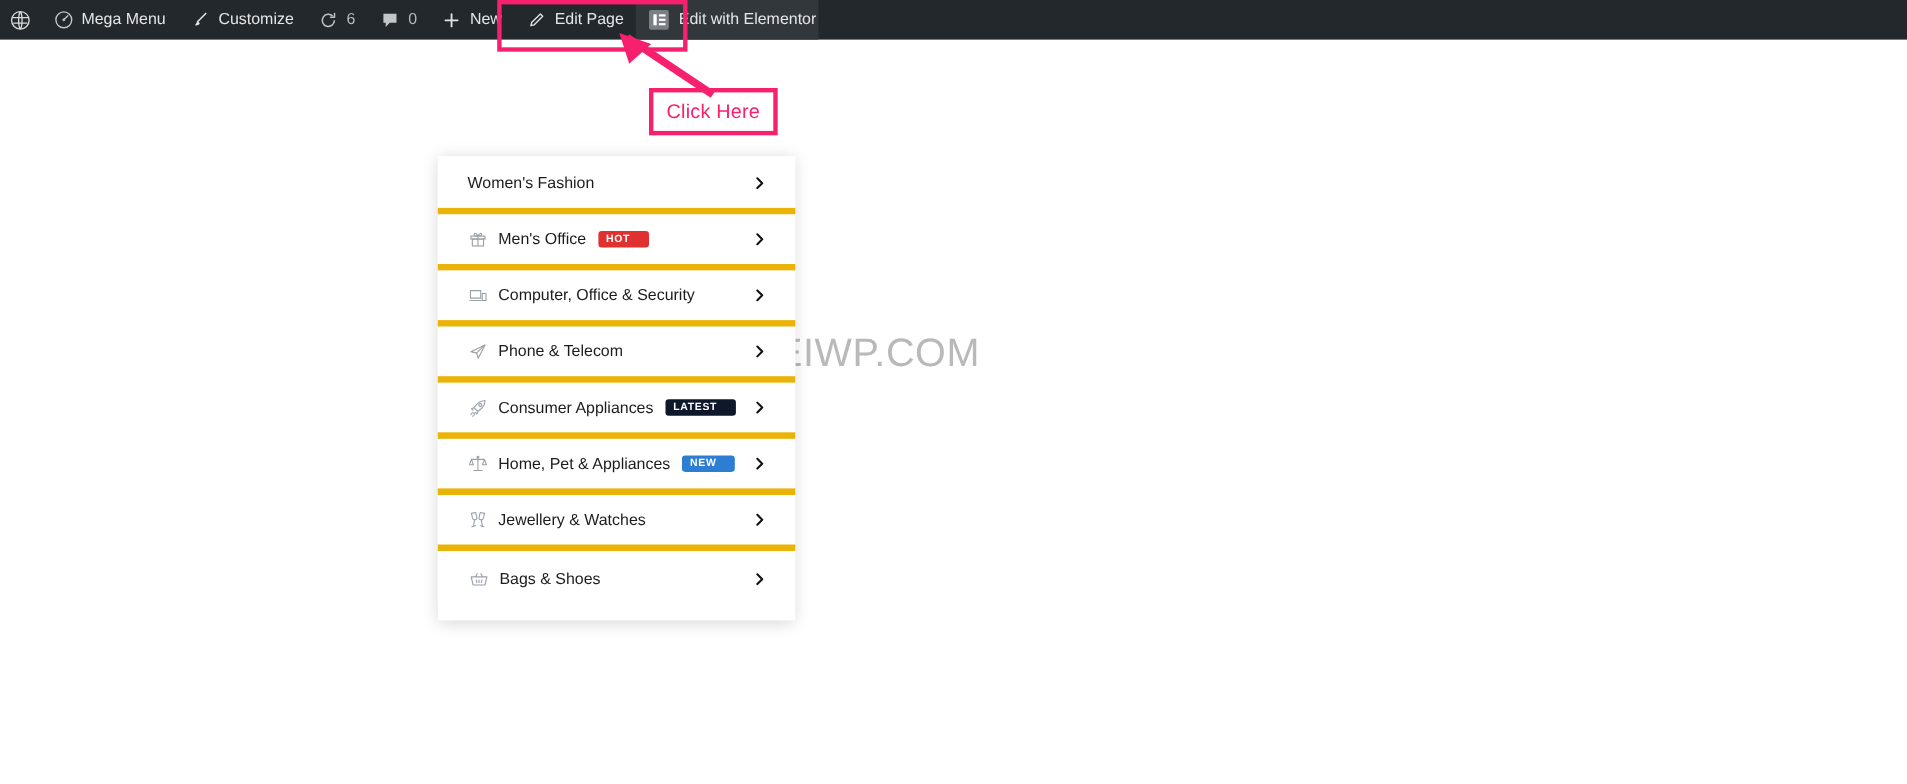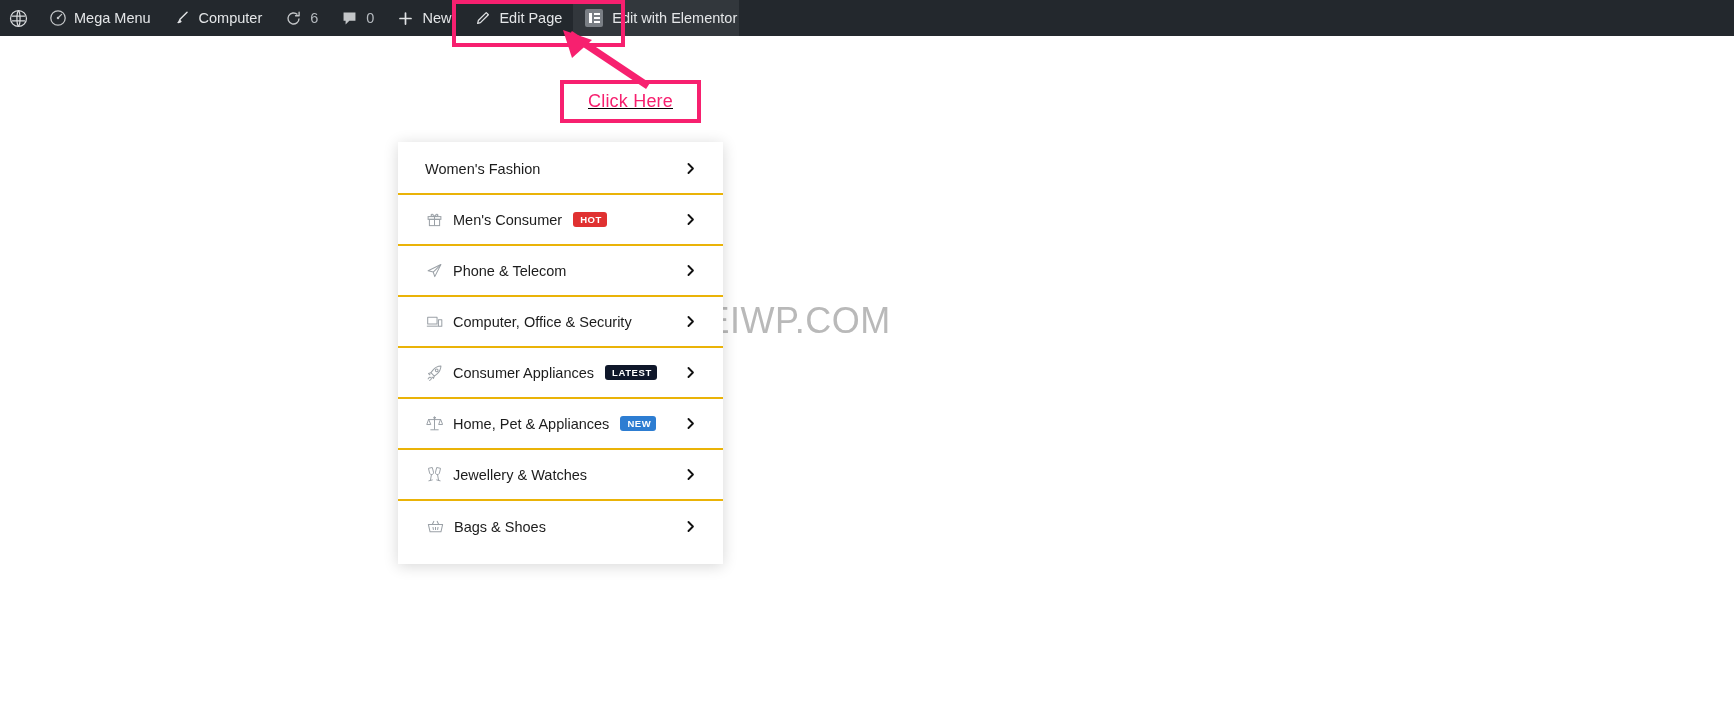--- a/index.html
+++ b/index.html
@@ -238,7 +238,7 @@
         <path d="M7.4 11.0c-1.2 1.2-1.3 3.1-2.9 4.6 2.2.5 4.2-.4 5.2-1.8" fill="#e0e2e4" stroke="none"></path>
       </svg>
     </span>
-    <span class="ab-label">Computer</span>
+    <span class="ab-label">Customize</span>
   </div>
 
   <div class="ab-item">

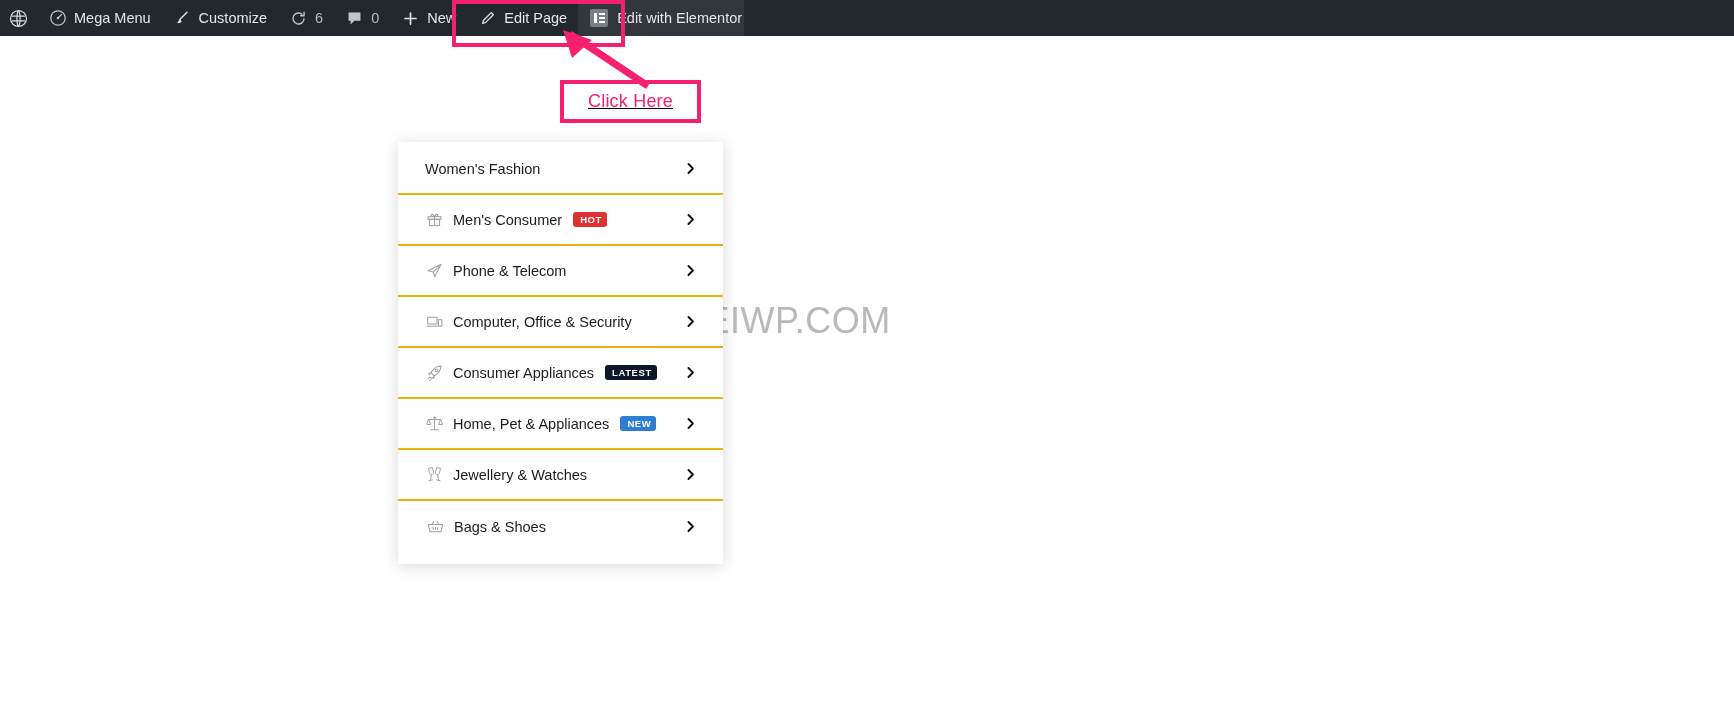--- a/index.html
+++ b/index.html
@@ -102,9 +102,9 @@
   
   #click-here-box {
     position: absolute;
-    left: 560px;
+    left: 590px;
     top: 80px;
-    width: 141px;
+    width: 117px;
     height: 43px;
     border: 4px solid #f7206f;
     box-sizing: border-box;
@@ -113,7 +113,6 @@
     align-items: center;
     justify-content: center;
     z-index: 31;
-    text-decoration: underline;
   }
   #click-here-label {
     color: #f7206f;

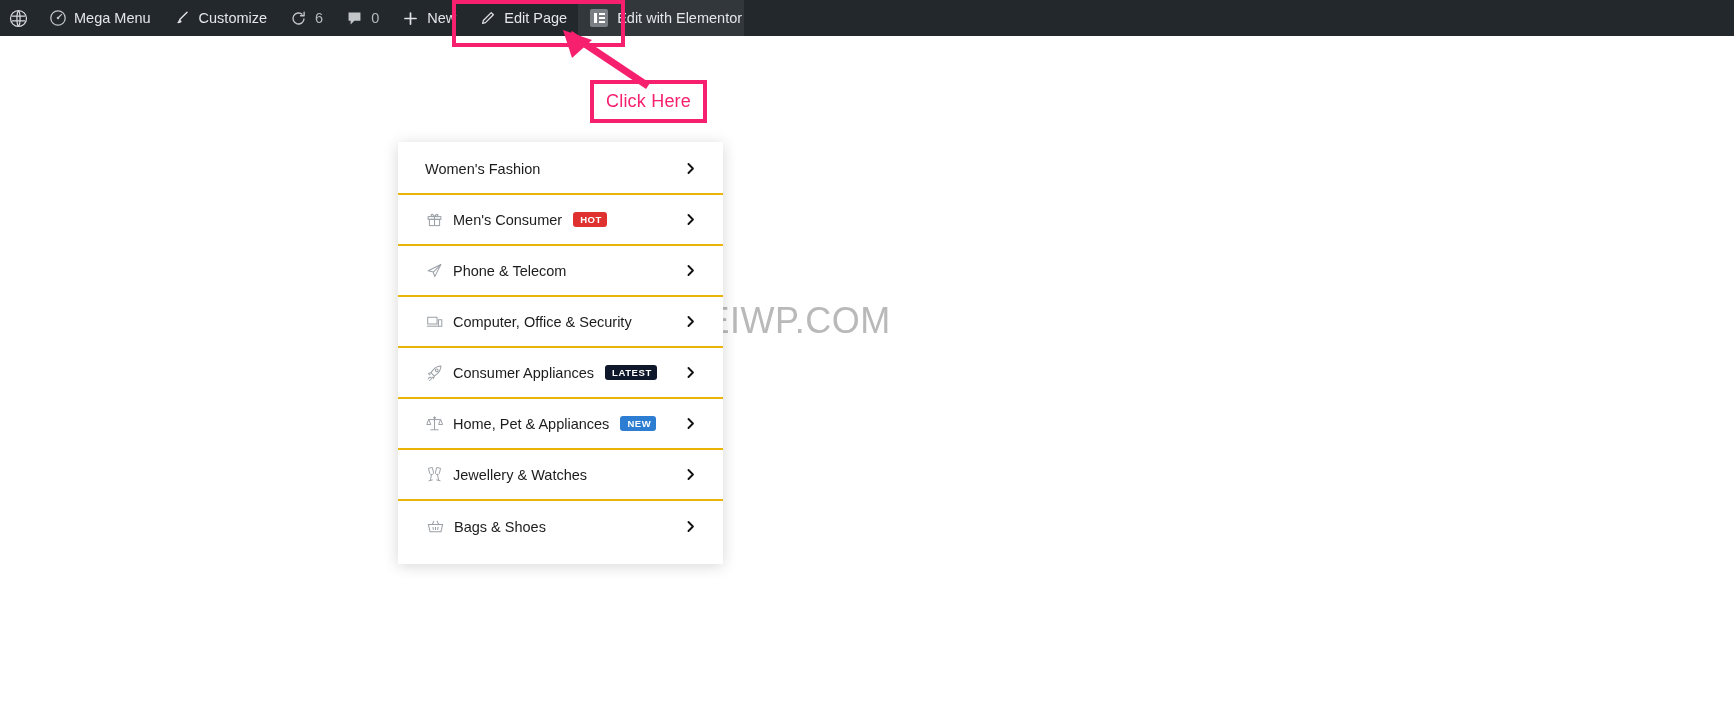--- a/index.html
+++ b/index.html
@@ -147,7 +147,7 @@
     align-items: center;
     height: 51px;
     padding: 0 26px 0 27px;
-    border-bottom: 2px solid #eab308;
+    border-bottom: 6px solid #eab308;
     box-sizing: border-box;
     cursor: pointer;
     background: #fff;

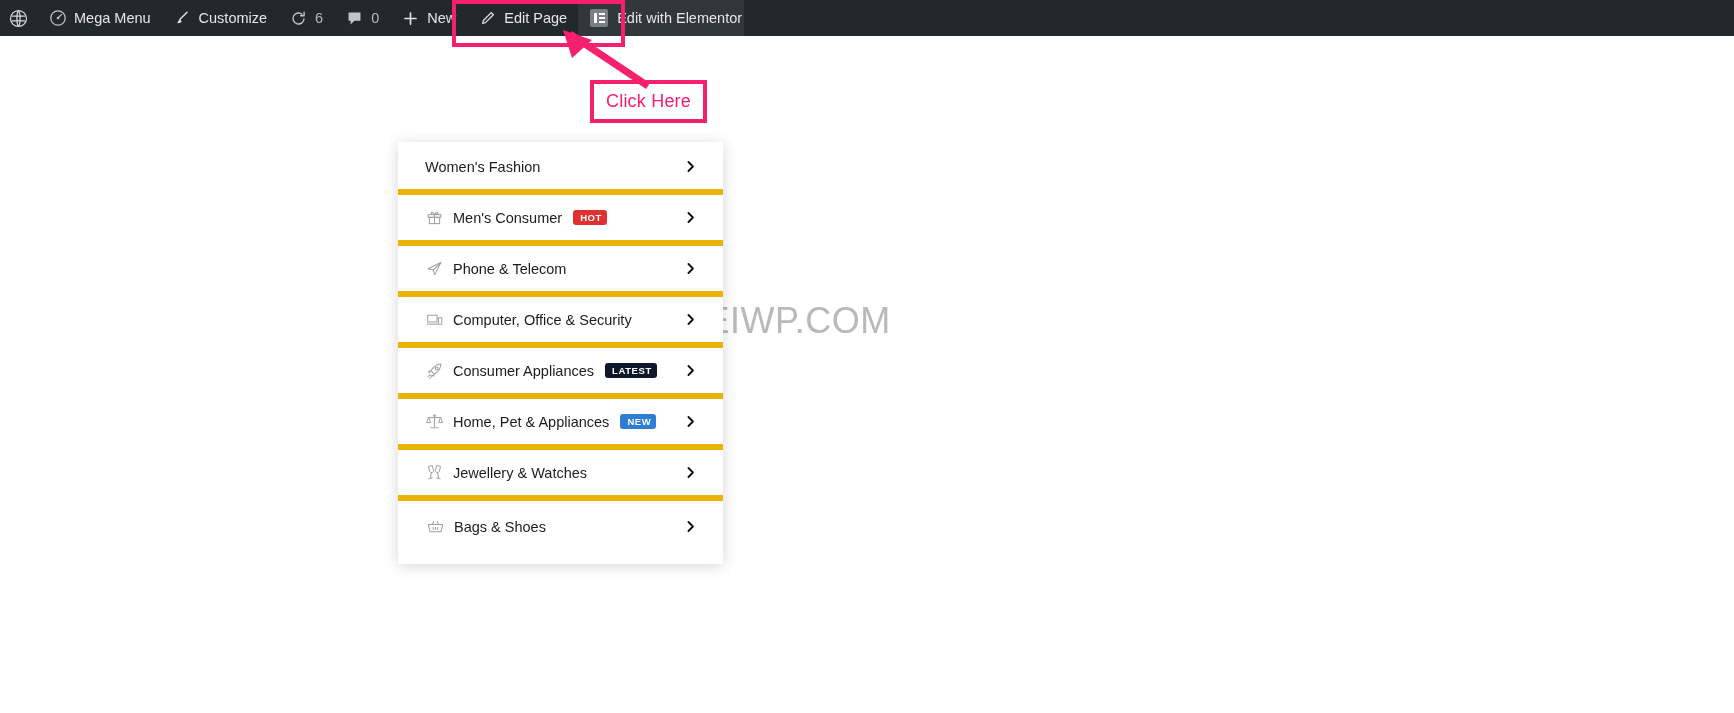--- a/index.html
+++ b/index.html
@@ -326,7 +326,7 @@
         <path d="M10 6.6C8.4 6.6 6 6.4 6 4.8S8.6 3.2 10 6.6zM10 6.6c1.6 0 4-.2 4-1.8S11.4 3.2 10 6.6z"></path>
       </svg>
     </span>
-    <span class="mi-label">Men's Consumer</span>
+    <span class="mi-label">Men's Office</span>
     <span class="mi-badge" style="background:#e03131">HOT</span>
     <span class="mi-spacer"></span>
     <span class="mi-chevron">

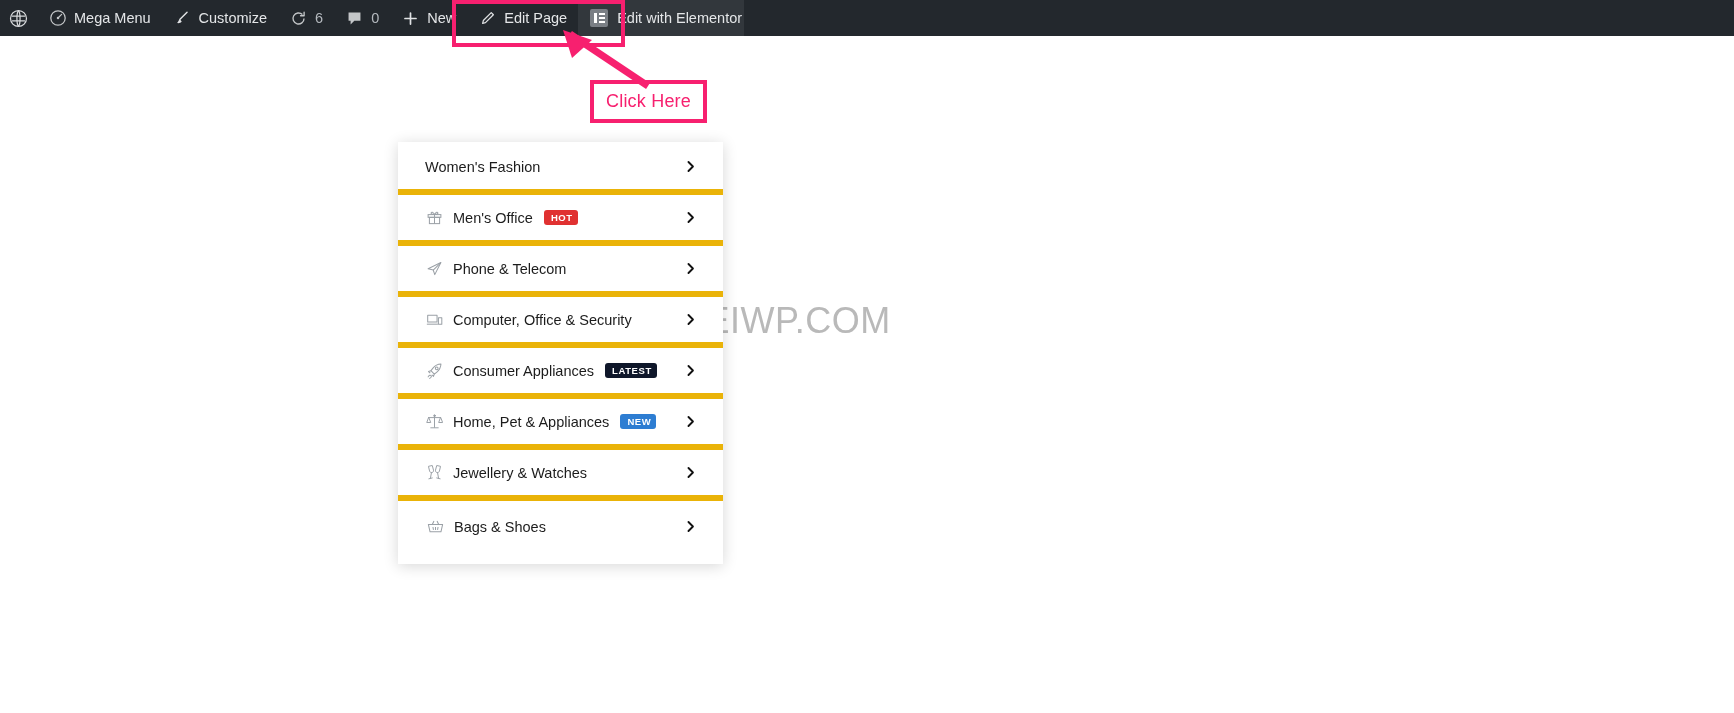--- a/index.html
+++ b/index.html
@@ -176,7 +176,7 @@
     font-weight: bold;
     letter-spacing: .6px;
     color: #ffffff;
-    padding: 3px 5px 3px 7px;
+    padding: 3px 17px 3px 7px;
     border-radius: 3px;
     line-height: 1;
     white-space: nowrap;

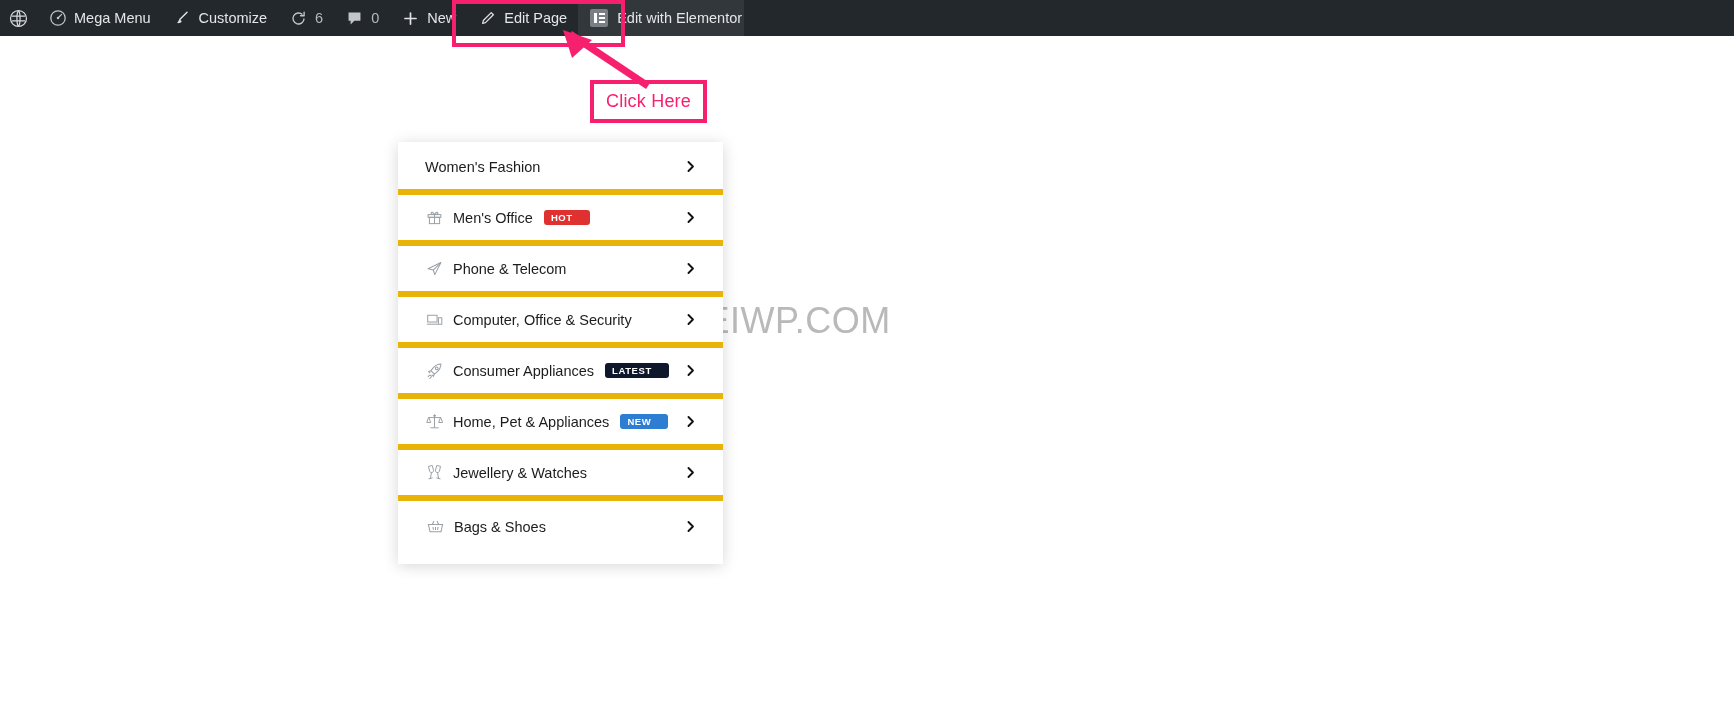--- a/index.html
+++ b/index.html
@@ -339,28 +339,28 @@
   <div class="menu-item">
     <span class="mi-icon">
       <svg width="17" height="17" viewBox="0 0 20 20" fill="none" stroke="#9aa0a6" stroke-width="1.2" stroke-linejoin="round">
-        <path d="M17.5 3L2.5 10.2l6 1.6 1.8 5.4z"></path>
-        <path d="M8.5 11.8L17.5 3"></path>
-      </svg>
-    </span>
-    <span class="mi-label">Phone &amp; Telecom</span>
-    <span class="mi-spacer"></span>
-    <span class="mi-chevron">
-      <svg width="13" height="13" viewBox="0 0 16 16" fill="none" stroke="#111" stroke-width="2.3" stroke-linecap="round" stroke-linejoin="round">
-          <path d="M5.5 2.5L11 8l-5.5 5.5"></path>
-        </svg>
-    </span>
-  </div>
-
-  <div class="menu-item">
-    <span class="mi-icon">
-      <svg width="17" height="17" viewBox="0 0 20 20" fill="none" stroke="#9aa0a6" stroke-width="1.2" stroke-linejoin="round">
         <rect x="2" y="5" width="11" height="8"></rect>
         <path d="M1 15.5h13"></path>
         <rect x="14.6" y="8" width="4" height="7.5"></rect>
       </svg>
     </span>
     <span class="mi-label">Computer, Office &amp; Security</span>
+    <span class="mi-spacer"></span>
+    <span class="mi-chevron">
+      <svg width="13" height="13" viewBox="0 0 16 16" fill="none" stroke="#111" stroke-width="2.3" stroke-linecap="round" stroke-linejoin="round">
+          <path d="M5.5 2.5L11 8l-5.5 5.5"></path>
+        </svg>
+    </span>
+  </div>
+
+  <div class="menu-item">
+    <span class="mi-icon">
+      <svg width="17" height="17" viewBox="0 0 20 20" fill="none" stroke="#9aa0a6" stroke-width="1.2" stroke-linejoin="round">
+        <path d="M17.5 3L2.5 10.2l6 1.6 1.8 5.4z"></path>
+        <path d="M8.5 11.8L17.5 3"></path>
+      </svg>
+    </span>
+    <span class="mi-label">Phone &amp; Telecom</span>
     <span class="mi-spacer"></span>
     <span class="mi-chevron">
       <svg width="13" height="13" viewBox="0 0 16 16" fill="none" stroke="#111" stroke-width="2.3" stroke-linecap="round" stroke-linejoin="round">

